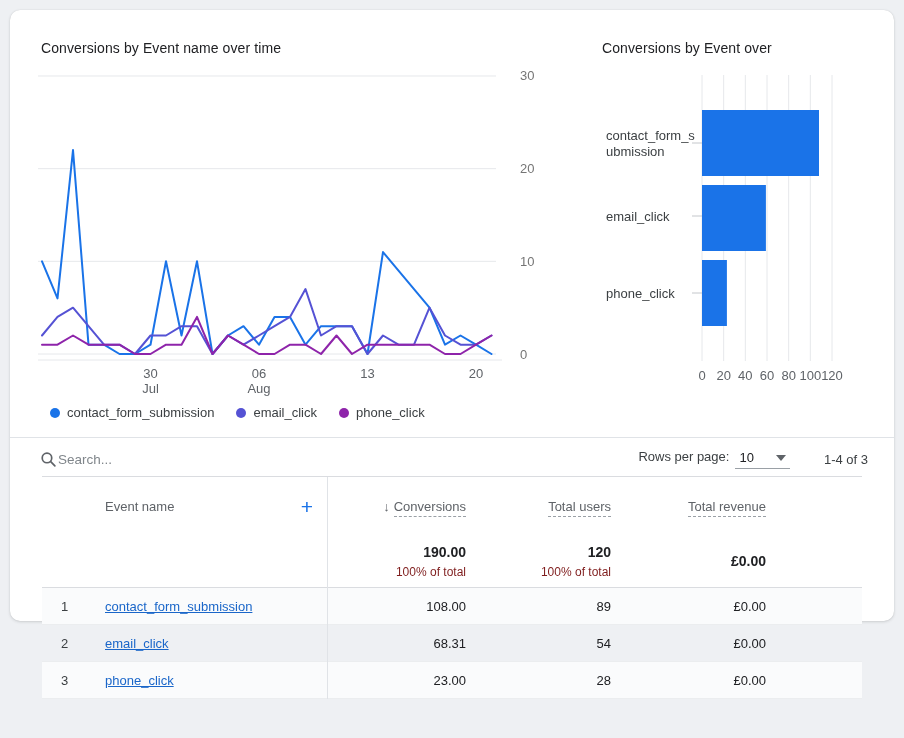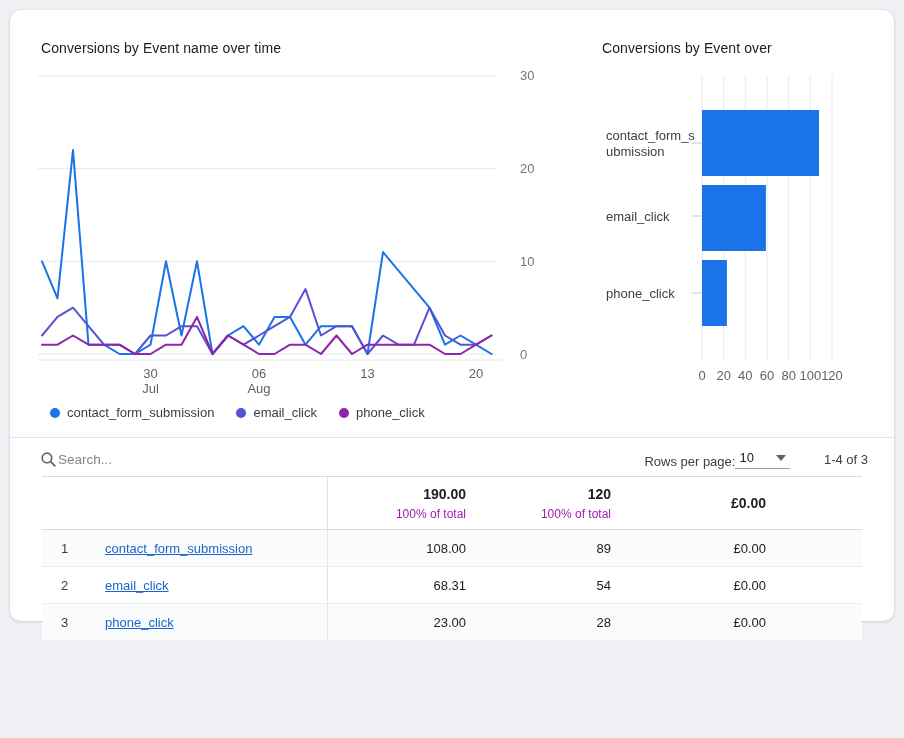--- a/index.html
+++ b/index.html
@@ -43,7 +43,7 @@
     font-family:"Liberation Sans", sans-serif; background:transparent;
   }
   .search-box input::placeholder { color:#80868b; }
-  .rpp { display:flex; align-items:flex-end; }
+  .rpp { display:flex; align-items:flex-start; gap:6px; }
   .rpp-label { font-size:13px; color:#3c4043; }
   .rpp-select {
     display:flex; align-items:center; gap:22px; border-bottom:1px solid #9aa0a6;

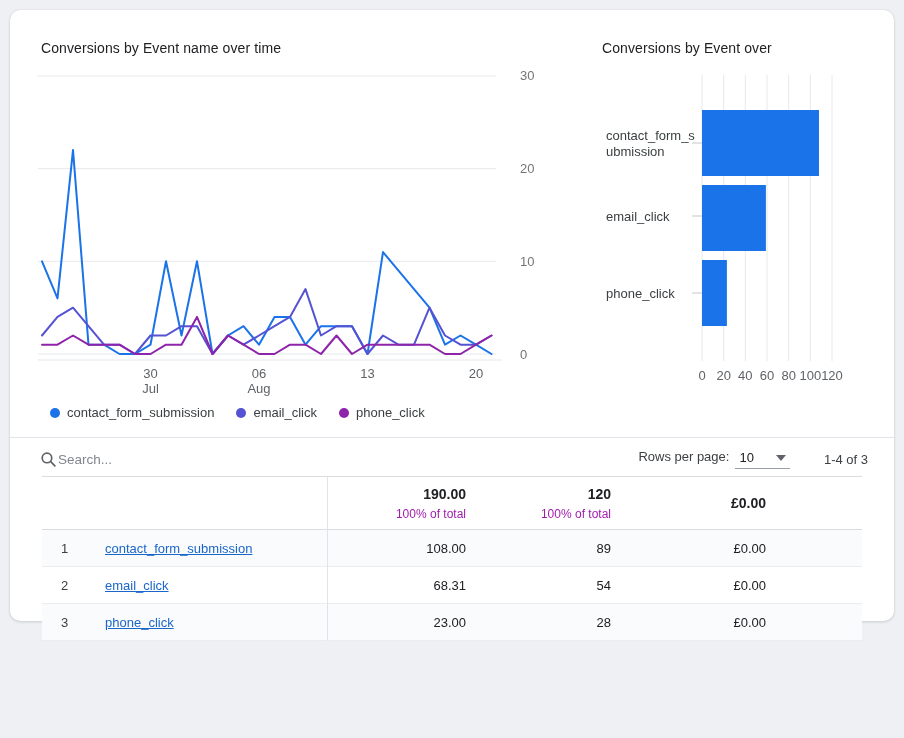--- a/index.html
+++ b/index.html
@@ -177,6 +177,23 @@
   <div class="table-wrap">
     <div class="col-divider"></div>
 
+    <div class="t-row t-head">
+      <div></div>
+      <div class="cell-dim">
+        <span class="dim-head-label">Event name</span>
+        <button class="plus-btn">+</button>
+      </div>
+      <div class="cell-right metric-head">
+        <span class="sort-arrow">↓</span><span class="hd">Conversions</span>
+      </div>
+      <div class="cell-right metric-head">
+        <span class="hd">Total users</span>
+      </div>
+      <div class="cell-right metric-head">
+        <span class="hd">Total revenue</span>
+      </div>
+      <div></div>
+    </div>
 
     <div class="t-row t-summary">
       <div></div>

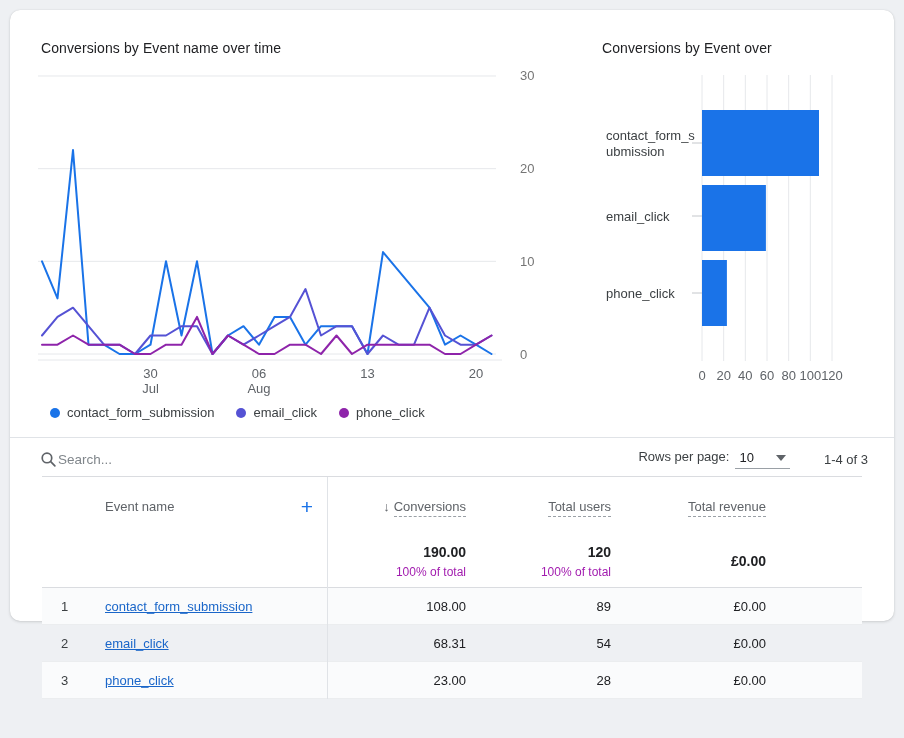--- a/index.html
+++ b/index.html
@@ -80,7 +80,7 @@
   .metric-head .hd { border-bottom:1px dashed #9aa0a6; padding-bottom:2px; }
   .sort-arrow { color:#5f6368; margin-right:4px; font-size:13px; }
   .sum-val { font-size:14px; font-weight:700; color:#202124; }
-  .sum-sub { font-size:12px; color:#a21caf; margin-top:5px; }
+  .sum-sub { font-size:12px; color:#7f1d1d; margin-top:5px; }
   .event-link { color:#1a66c9; text-decoration:underline; font-size:13px; cursor:pointer; }
   svg text { font-family:"Liberation Sans", sans-serif; }
 </style>

